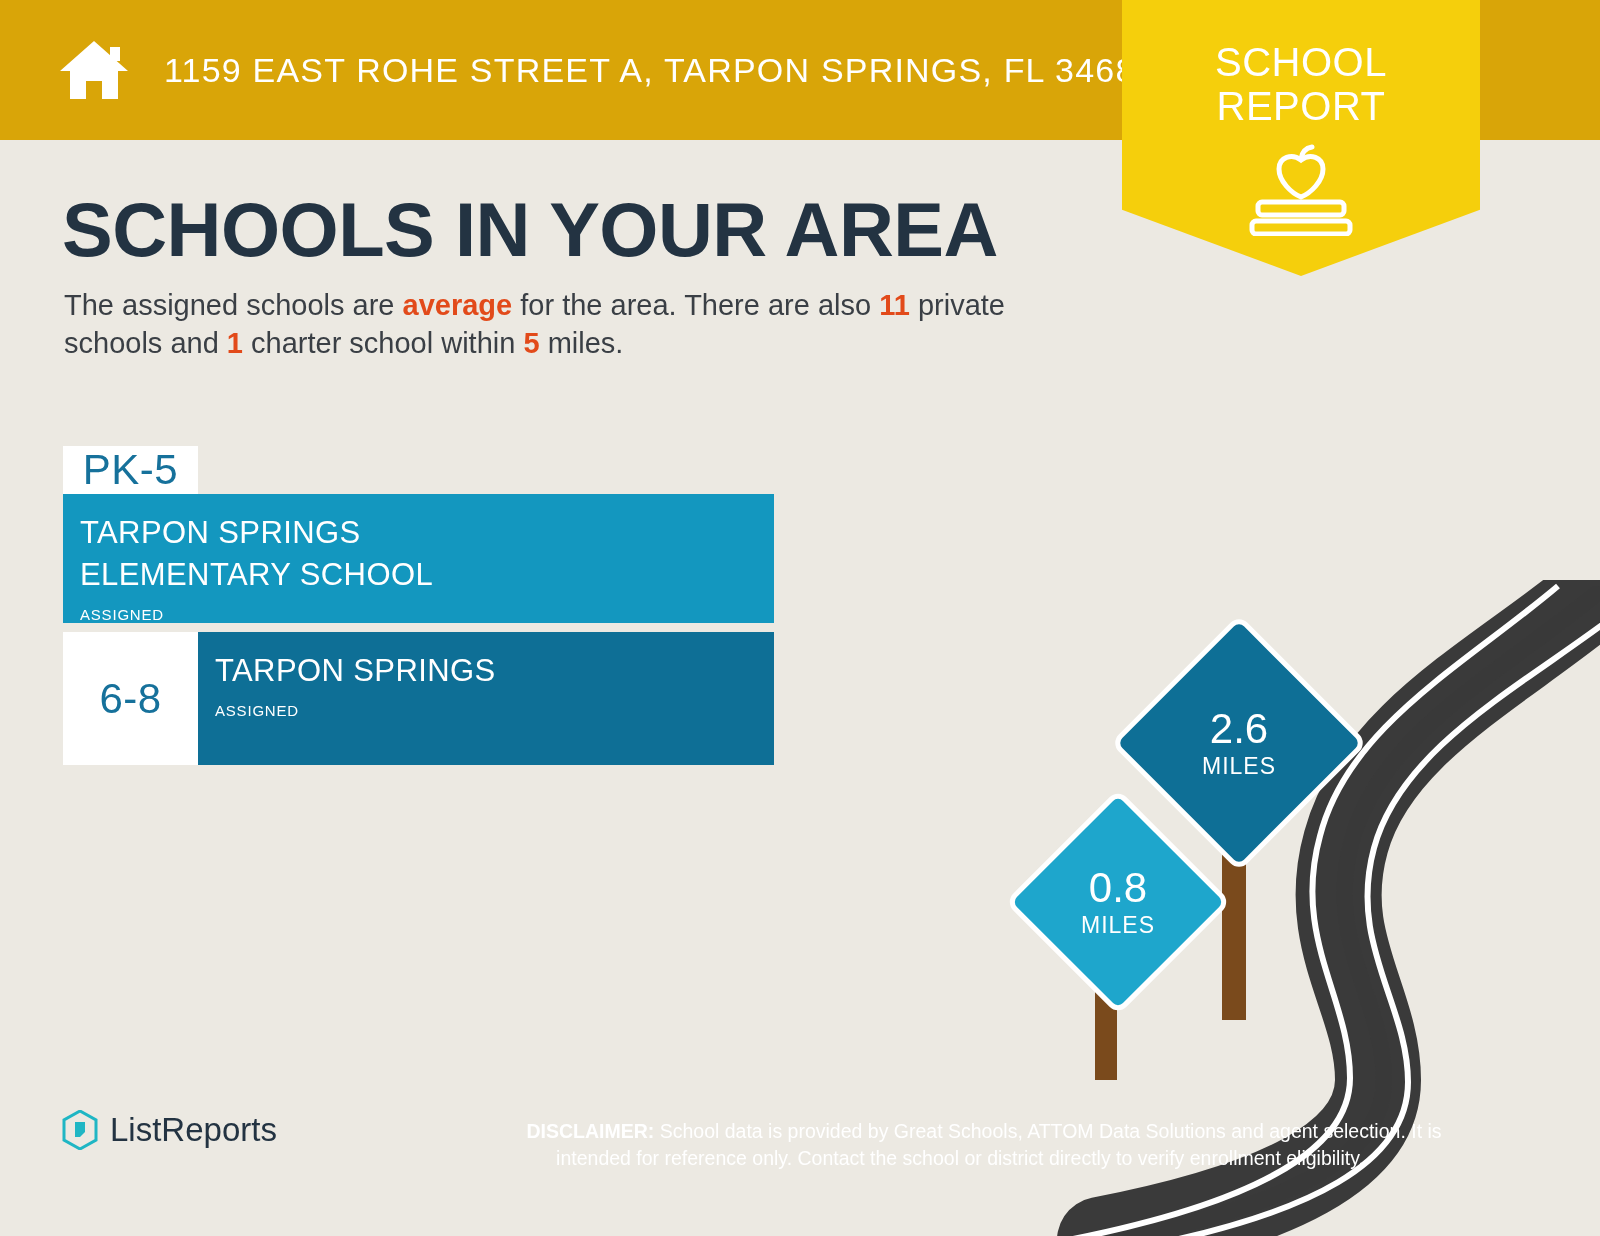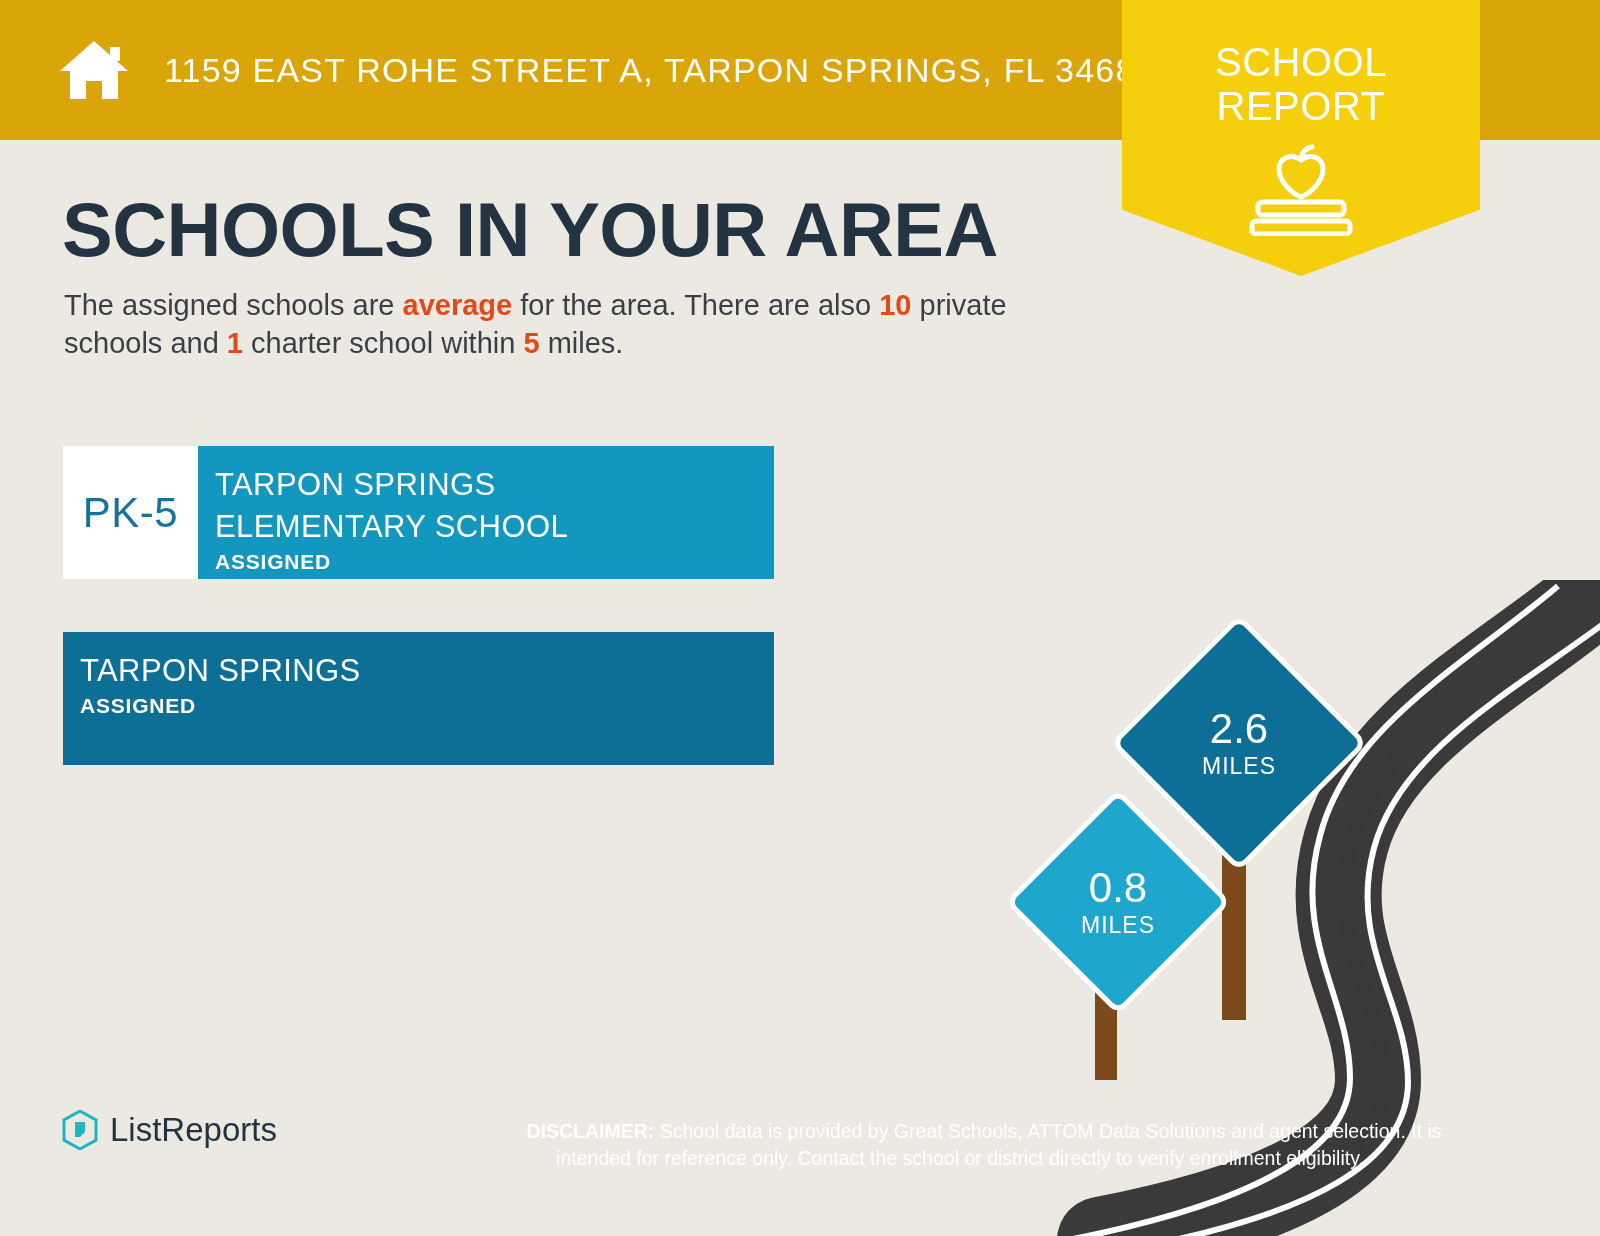--- a/index.html
+++ b/index.html
@@ -285,7 +285,7 @@
 <div class="headline">SCHOOLS IN YOUR AREA</div>
 
 <div class="subhead">
-  <span>The assigned schools are </span><b>average</b><span> for the area. There are also </span><b>10</b><span> private schools and </span><b>1</b><span> charter school within </span><b>5</b><span> miles.</span>
+  <span>The assigned schools are </span><b>average</b><span> for the area. There are also </span><b>11</b><span> private schools and </span><b>1</b><span> charter school within </span><b>5</b><span> miles.</span>
 </div>
 
 <div class="school-row row-1">

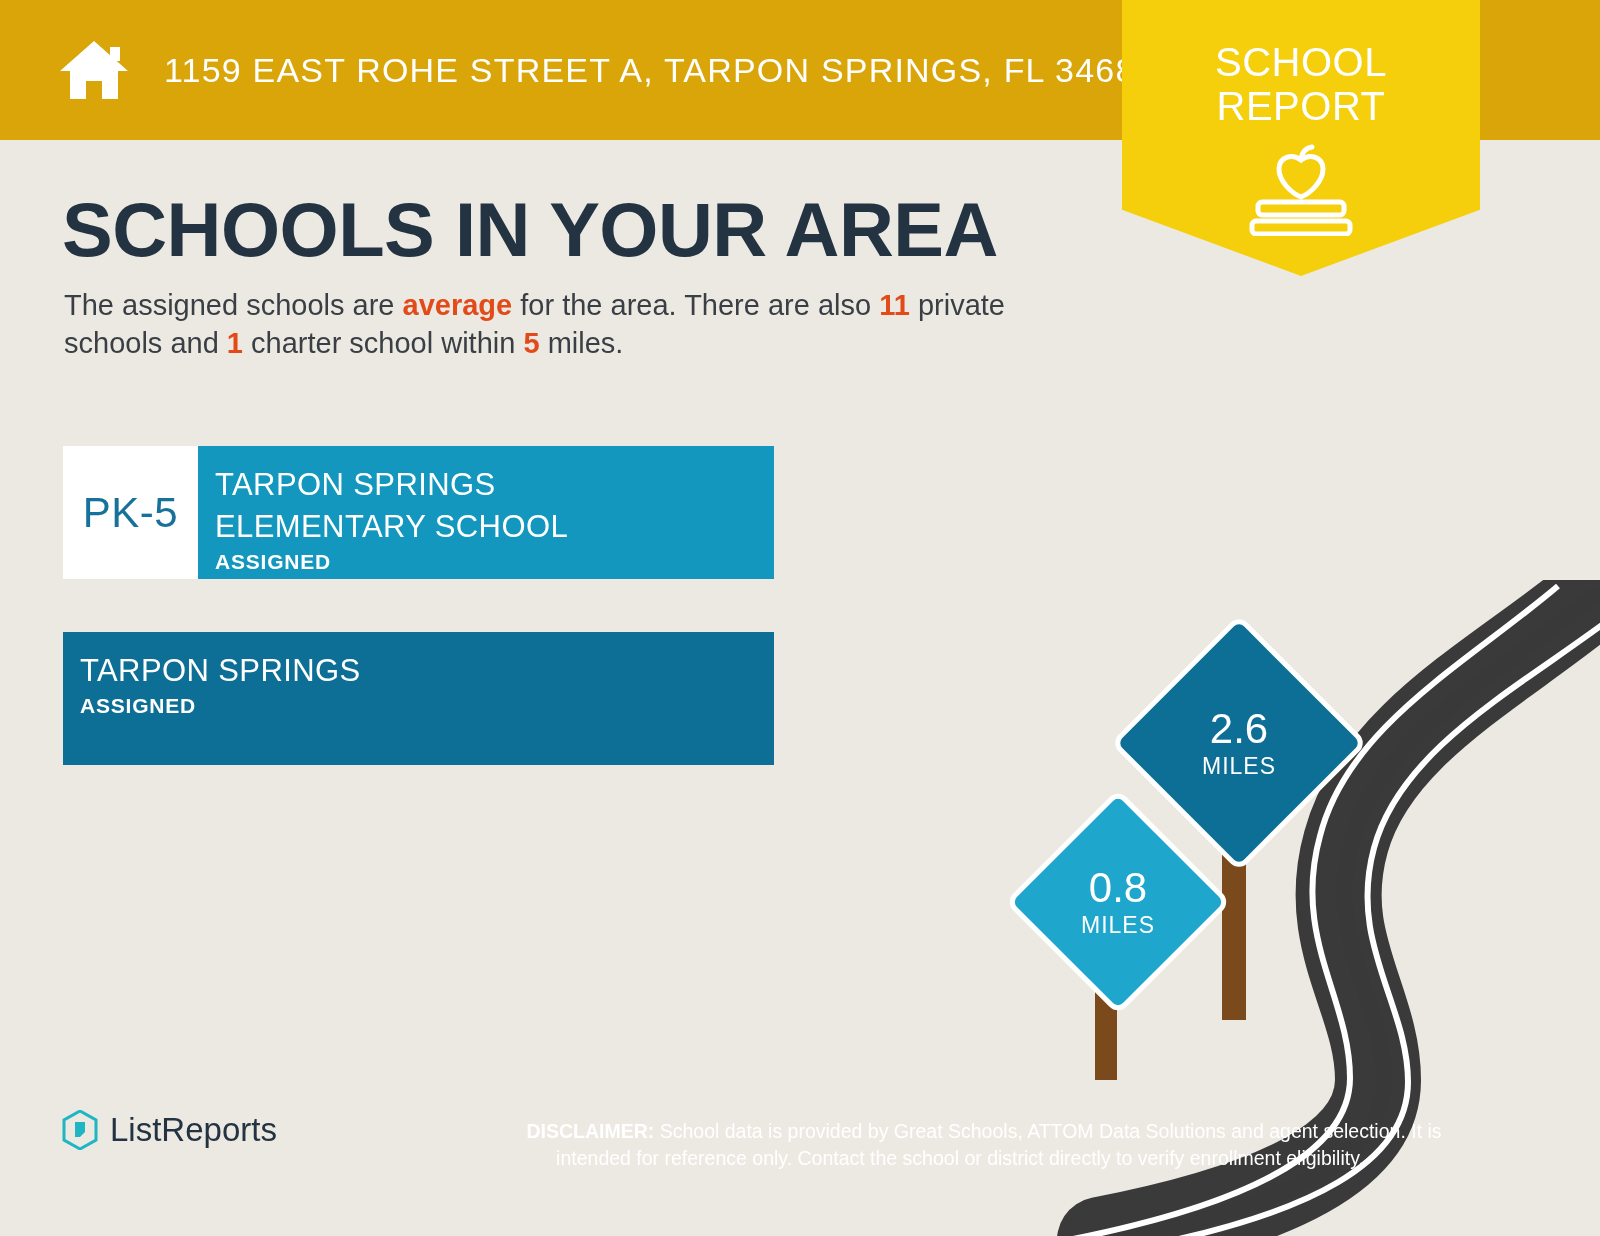--- a/index.html
+++ b/index.html
@@ -116,7 +116,7 @@
     height: 133px;
     display: flex;
   }
-  .school-row.row-1 { top: 446px; }
+  .school-row.row-1 { top: 446px; flex-direction: column; }
   .school-row.row-2 { top: 632px; }
   .grade-box {
     width: 135px;

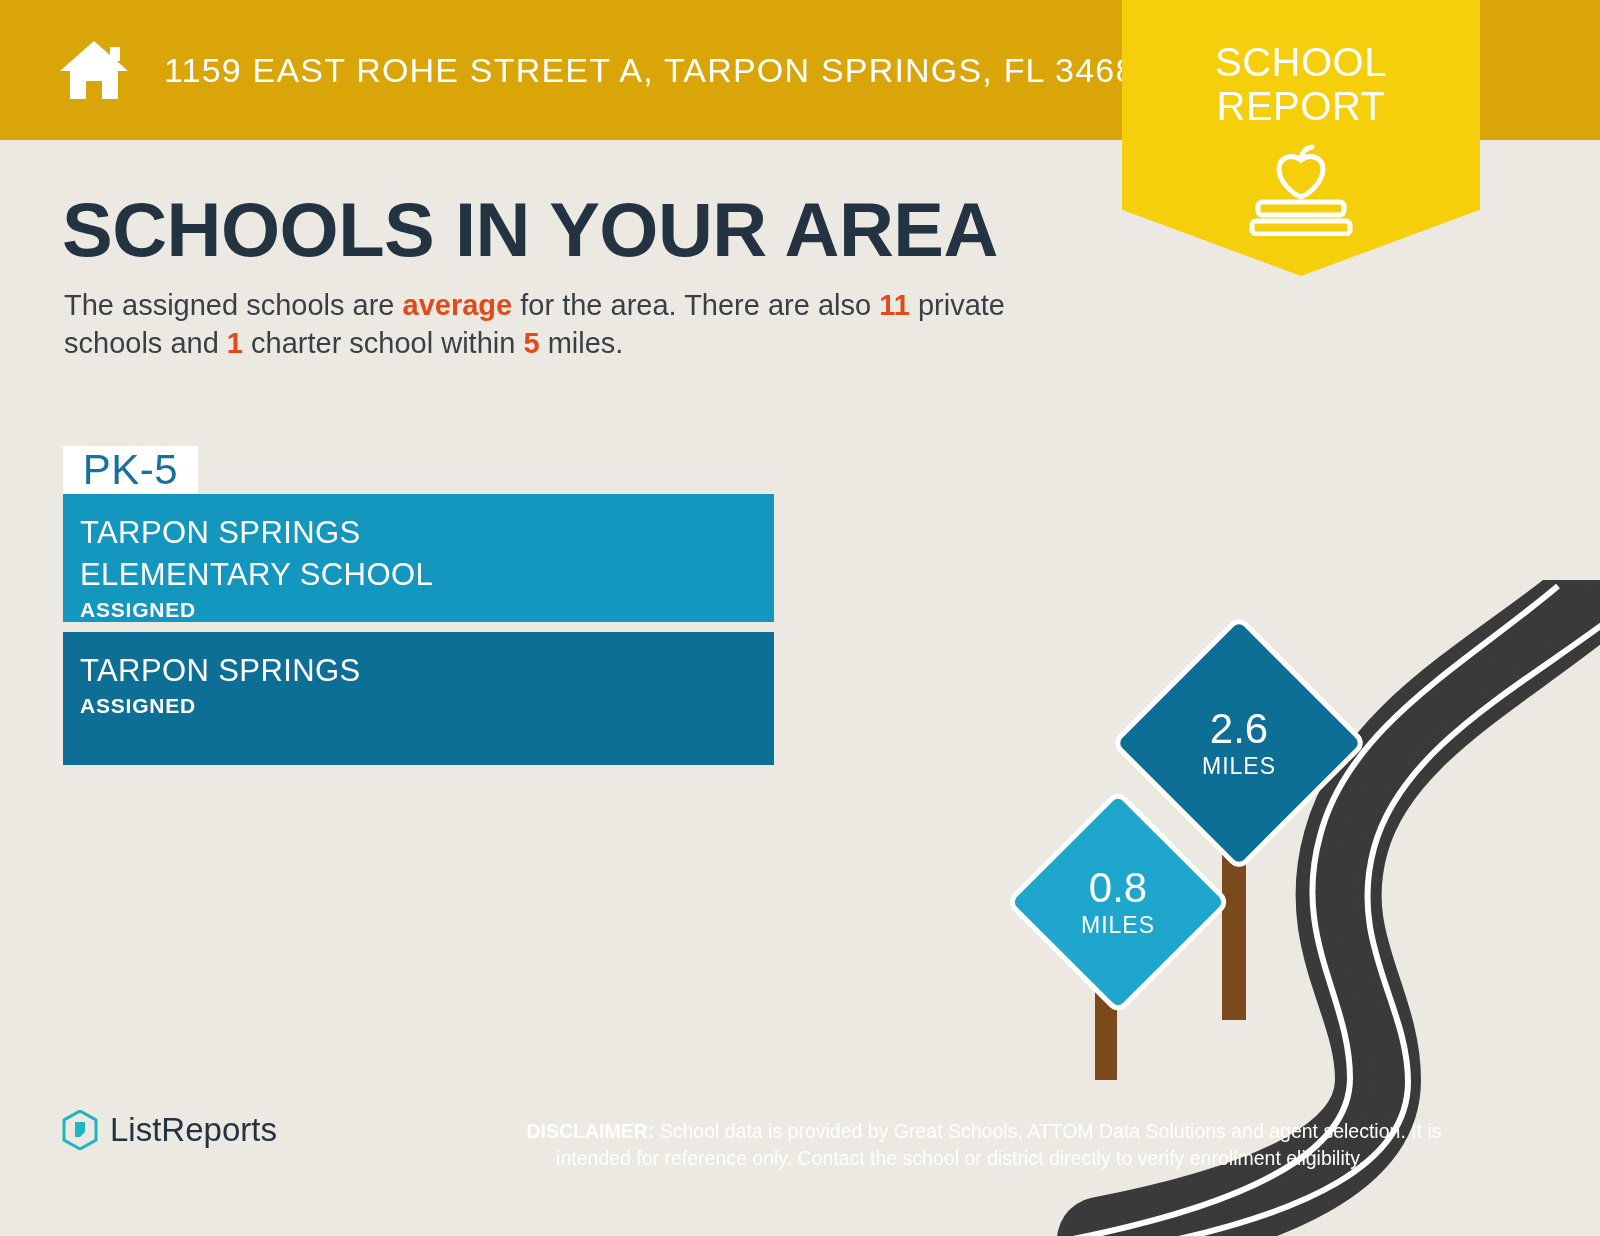--- a/index.html
+++ b/index.html
@@ -144,10 +144,9 @@
     letter-spacing: 0.4px;
   }
   .school-status {
-    font-size: 21px;
+    font-size: 15px;
     letter-spacing: 0.8px;
-    margin-top: 2px;
-    font-weight: bold;
+    margin-top: 10px;
   }
 
   

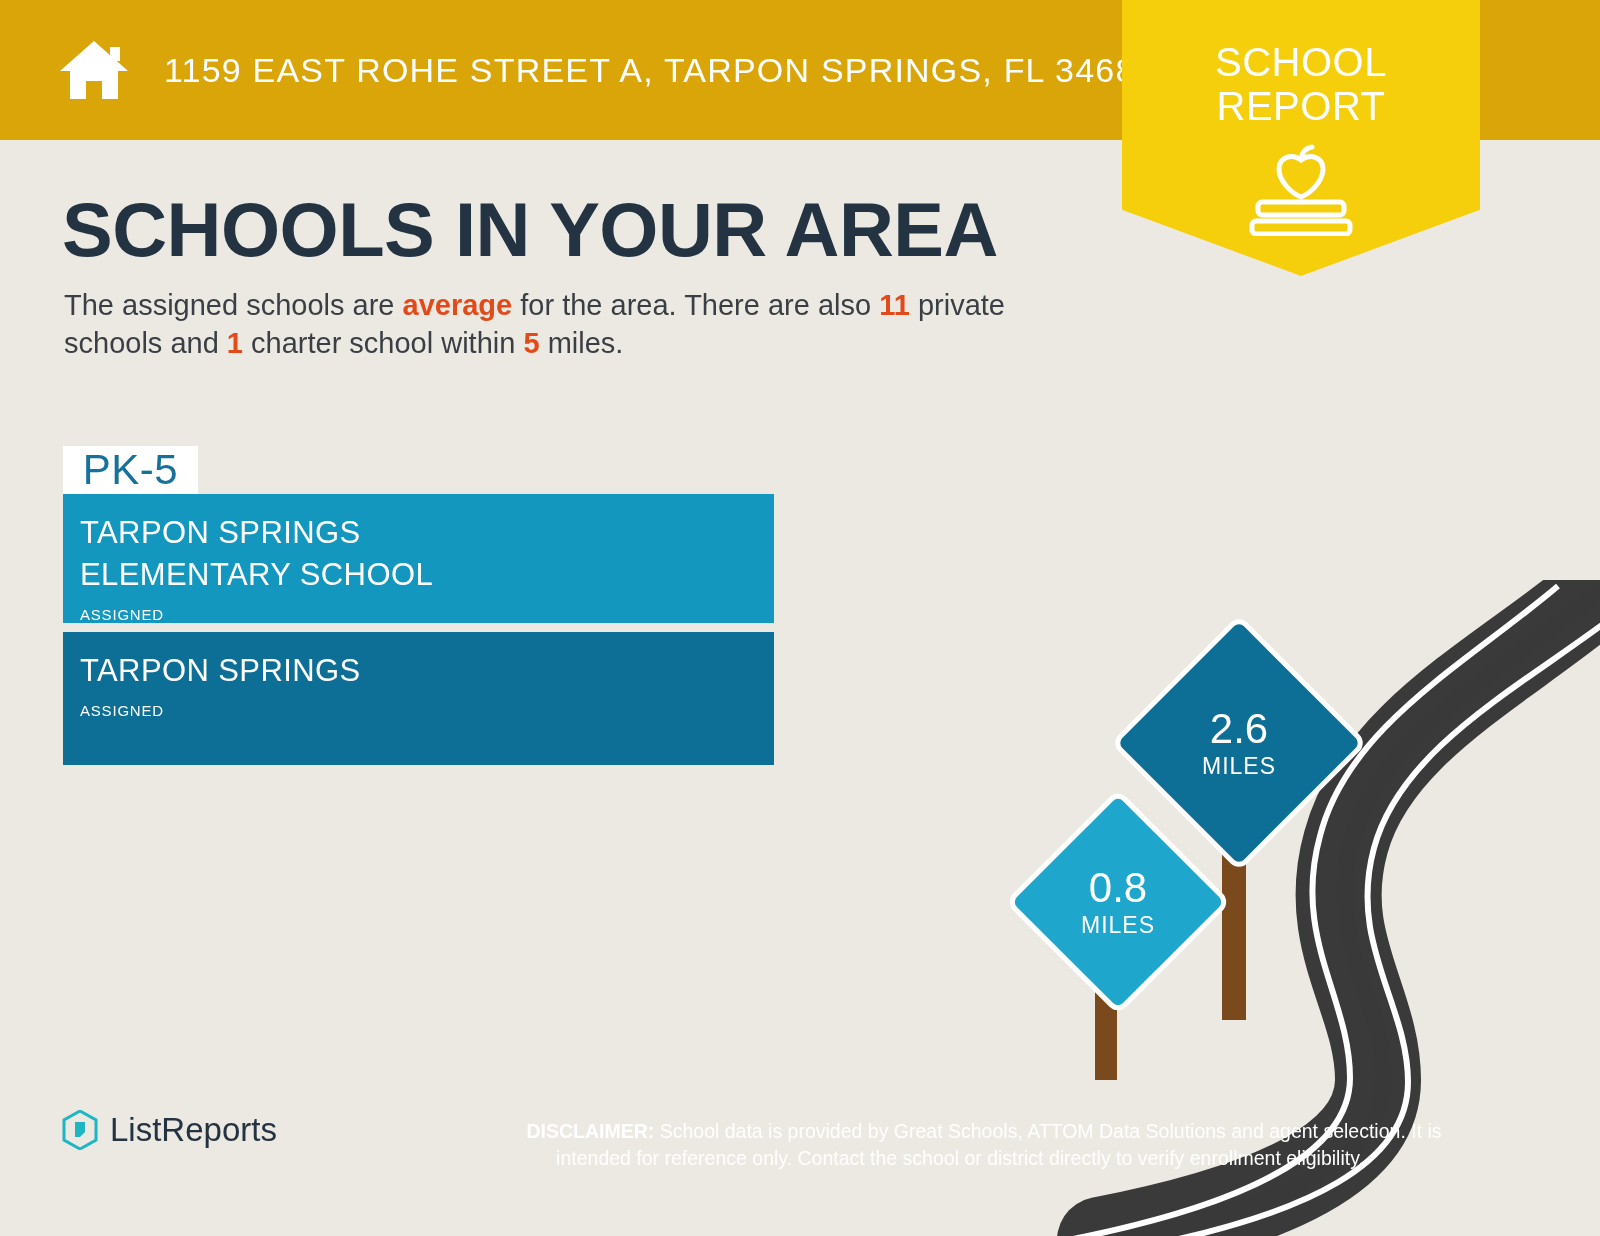--- a/index.html
+++ b/index.html
@@ -299,6 +299,9 @@
 </div>
 
 <div class="school-row row-2">
+  <div class="grade-box">
+    <span class="grade-text">6-8</span>
+  </div>
   <div class="school-info">
     <div class="school-name">TARPON SPRINGS</div>
     <div class="school-status">ASSIGNED</div>

